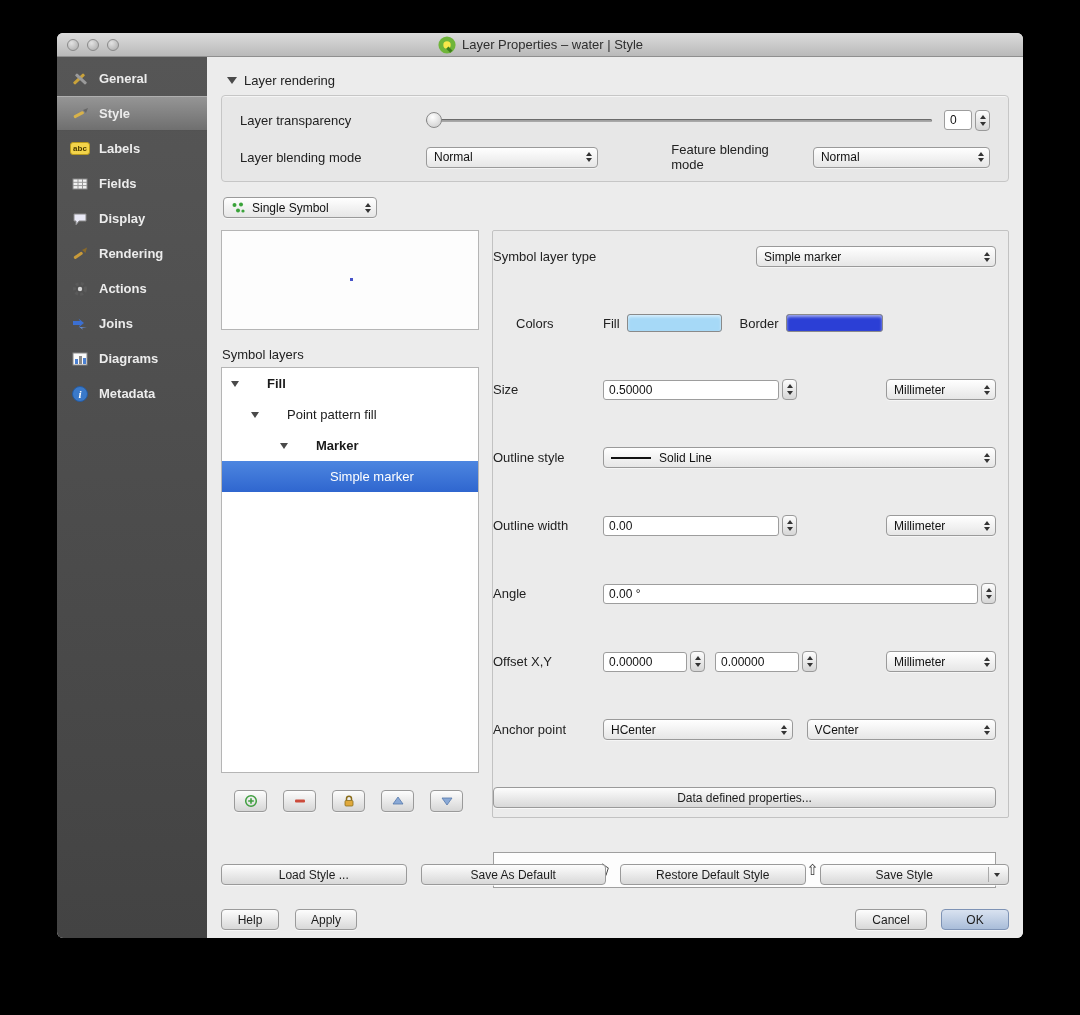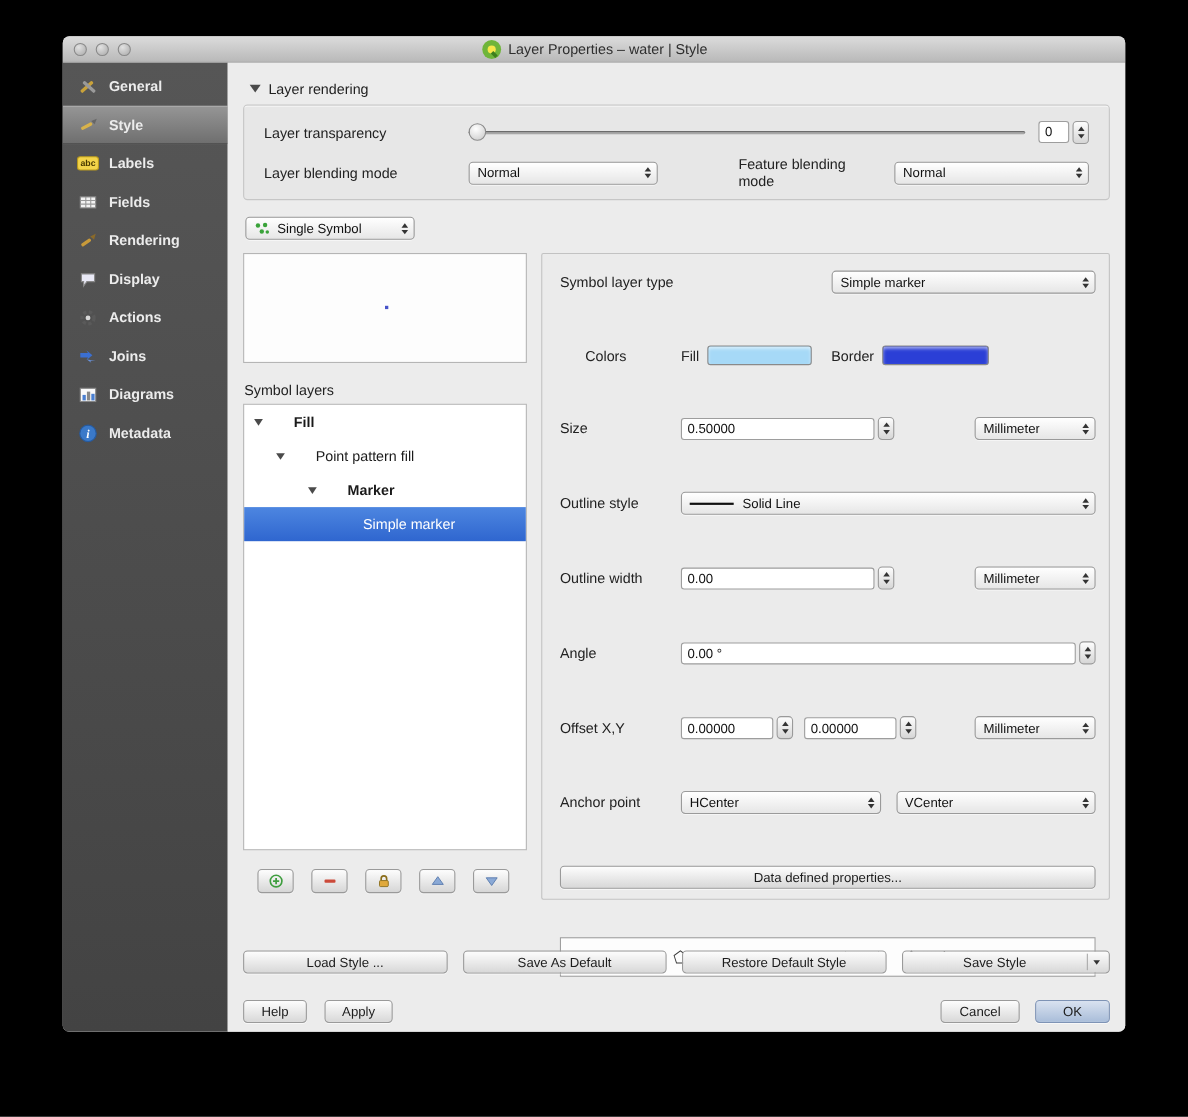--- a/index.html
+++ b/index.html
@@ -208,19 +208,19 @@
       <div class="side-item">
         <span class="side-icon">
             <svg width="18" height="18" viewBox="0 0 18 18">
+              <path d="M3 4 h12 v7 h-7 l-3 4 v-4 h-2 z" fill="#e9e9f6" stroke="#888"></path>
+            </svg>
+          </span>
+        <span>Display</span>
+      </div>
+      <div class="side-item">
+        <span class="side-icon">
+            <svg width="18" height="18" viewBox="0 0 18 18">
               <rect x="2" y="9" width="10" height="3" rx="1.2" transform="rotate(-35 7 10)" fill="#c89a3a"></rect>
               <path d="M11 5 L16 2.5 L14.5 8 Z" fill="#8a6a2a"></path>
             </svg>
           </span>
         <span>Rendering</span>
-      </div>
-      <div class="side-item">
-        <span class="side-icon">
-            <svg width="18" height="18" viewBox="0 0 18 18">
-              <path d="M3 4 h12 v7 h-7 l-3 4 v-4 h-2 z" fill="#e9e9f6" stroke="#888"></path>
-            </svg>
-          </span>
-        <span>Display</span>
       </div>
       <div class="side-item">
         <span class="side-icon">

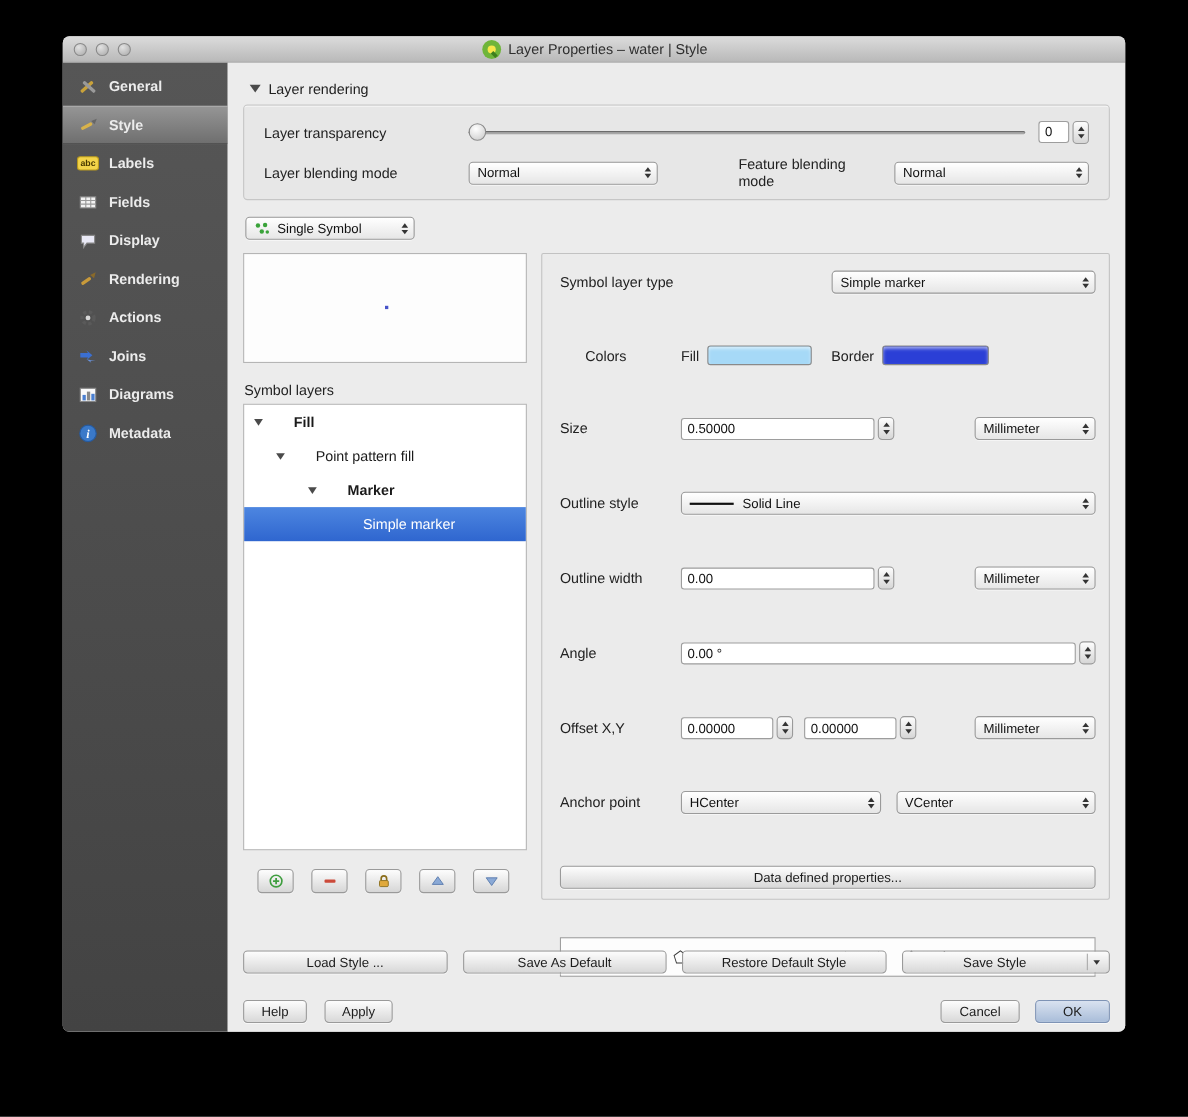--- a/index.html
+++ b/index.html
@@ -104,7 +104,7 @@
     justify-content:center; box-shadow:0 1px 0 rgba(255,255,255,.5); }
 
   .right-col { flex:1; border:1px solid #c2c2c2; border-radius:2px; background:#ebebeb;
-    padding:15px 12px 14px 16px; display:flex; flex-direction:column; height:588px;gap:32px; }
+    padding:15px 12px 14px 0; display:flex; flex-direction:column; height:588px;gap:32px; }
   .prop-row { display:flex; align-items:center; height:21px; margin-bottom:15px; }
   .p-lbl { width:110px; flex:0 0 110px; font-size:13px; color:#222; }
   .p-lbl.indent { padding-left:23px; }

